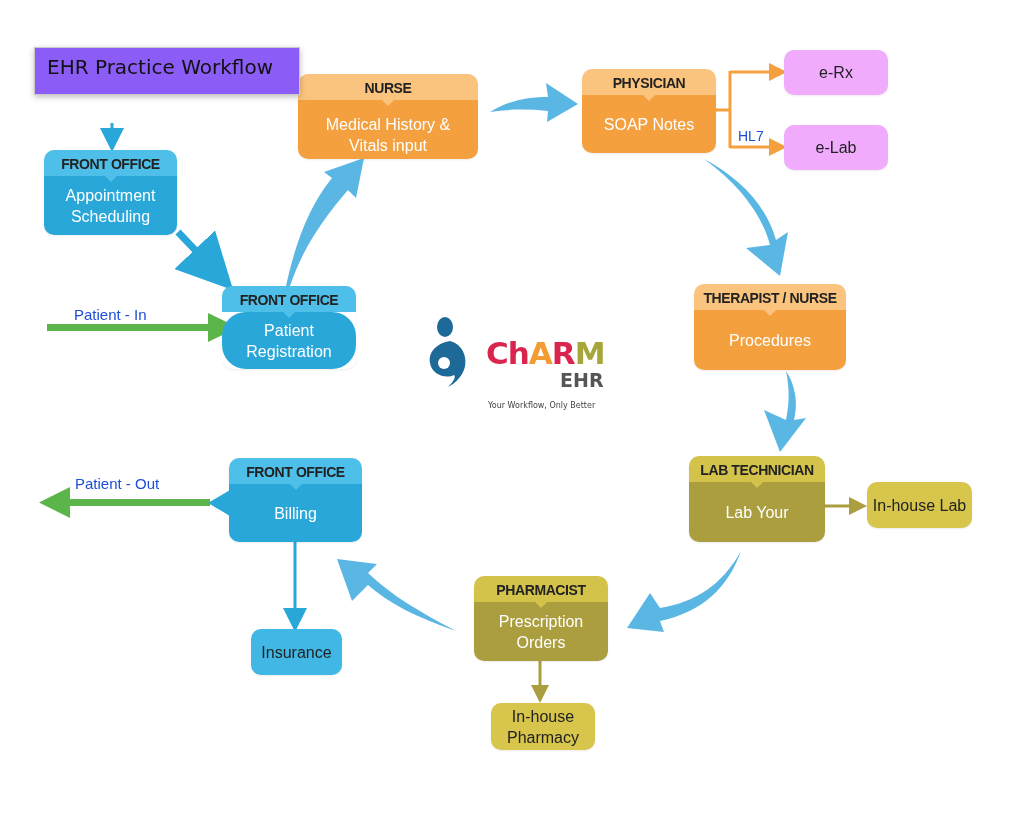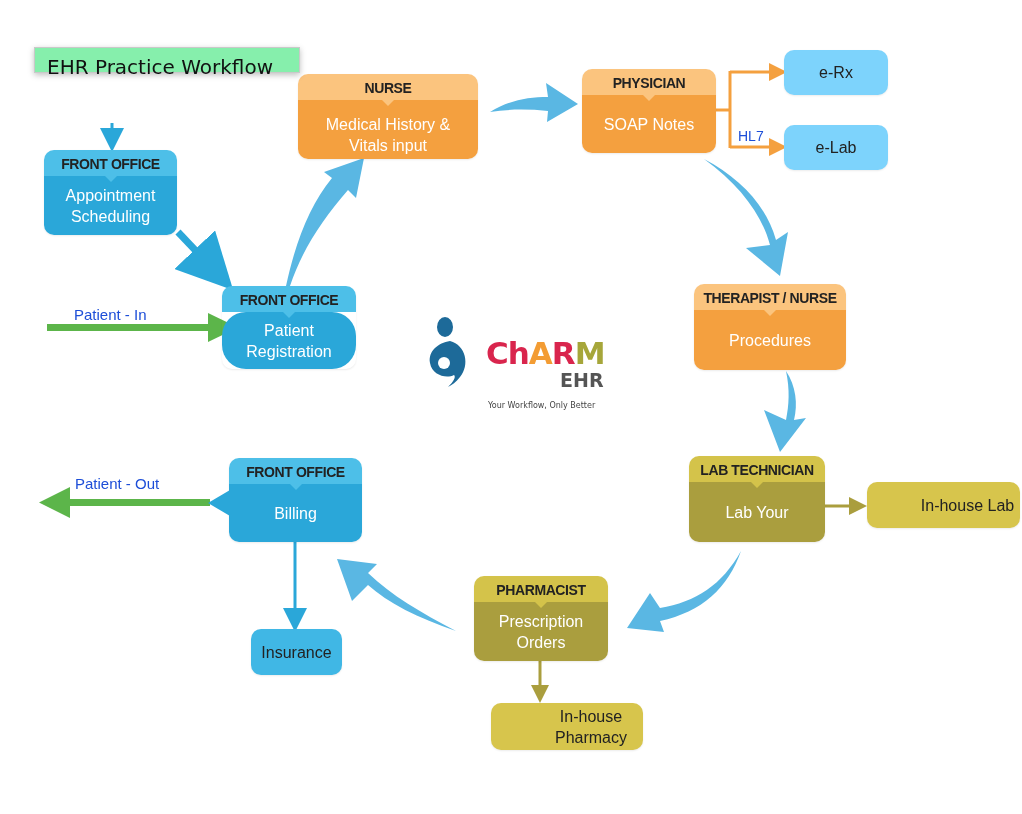--- a/index.html
+++ b/index.html
@@ -21,7 +21,7 @@
   .simple.orange-s { background: #7dd3fc; }
   .simple.olive-s { background: #d7c54c; padding-left: 48px; }
   .label { position: absolute; font-size: 15px; color: #1d4ed8; font-family: "Liberation Sans", sans-serif; }
-  .tooltip { position: absolute; left: 34px; top: 47px; width: 266px; height: 26px; background: #86efac; border: 1px solid #c9c9c9; box-shadow: 0 2px 6px rgba(0,0,0,0.25); font-size: 20px; line-height: 38px; color: #111; padding-left: 12px; box-sizing: border-box; font-family: "DejaVu Sans", sans-serif; z-index: 10; }
+  .tooltip { position: absolute; left: 34px; top: 47px; width: 266px; height: 48px; background: #8b5cf6; border: 1px solid #c9c9c9; box-shadow: 0 2px 6px rgba(0,0,0,0.25); font-size: 20px; line-height: 38px; color: #111; padding-left: 12px; box-sizing: border-box; font-family: "DejaVu Sans", sans-serif; z-index: 10; }
   .logo { position: absolute; left: 428px; top: 315px; width: 190px; height: 100px; }
   .logo .word { position: absolute; left: 58px; top: 20px; font-size: 31px; font-weight: bold; font-family: "DejaVu Sans", sans-serif; letter-spacing: -1px; }
   .logo .ehr { position: absolute; left: 132px; top: 54px; font-size: 19px; font-weight: bold; color: #555; font-family: "DejaVu Sans", sans-serif; }

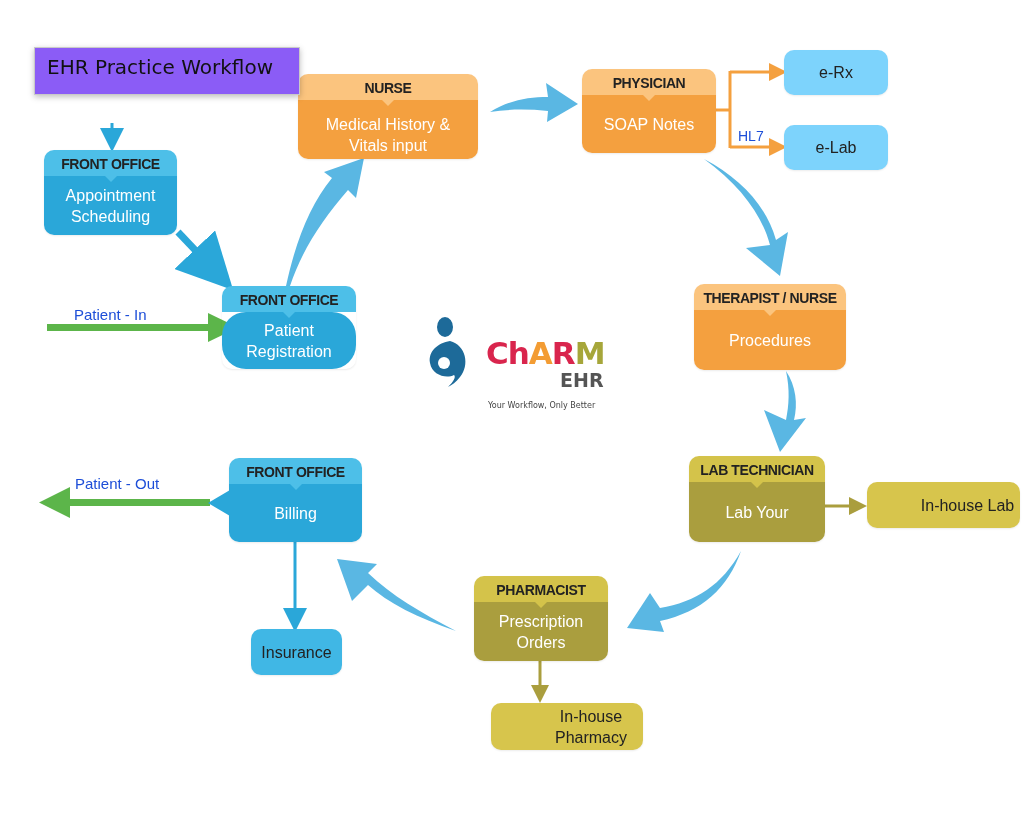--- a/index.html
+++ b/index.html
@@ -18,7 +18,7 @@
   .olive .hdr { background: #d4c34a; border-top-color: #d4c34a; }
   .olive .body { background: #aa9e3e; }
   .simple.blue-s { background: #40b7e5; }
-  .simple.orange-s { background: #7dd3fc; }
+  .simple.orange-s { background: #f0abfc; }
   .simple.olive-s { background: #d7c54c; padding-left: 48px; }
   .label { position: absolute; font-size: 15px; color: #1d4ed8; font-family: "Liberation Sans", sans-serif; }
   .tooltip { position: absolute; left: 34px; top: 47px; width: 266px; height: 48px; background: #8b5cf6; border: 1px solid #c9c9c9; box-shadow: 0 2px 6px rgba(0,0,0,0.25); font-size: 20px; line-height: 38px; color: #111; padding-left: 12px; box-sizing: border-box; font-family: "DejaVu Sans", sans-serif; z-index: 10; }

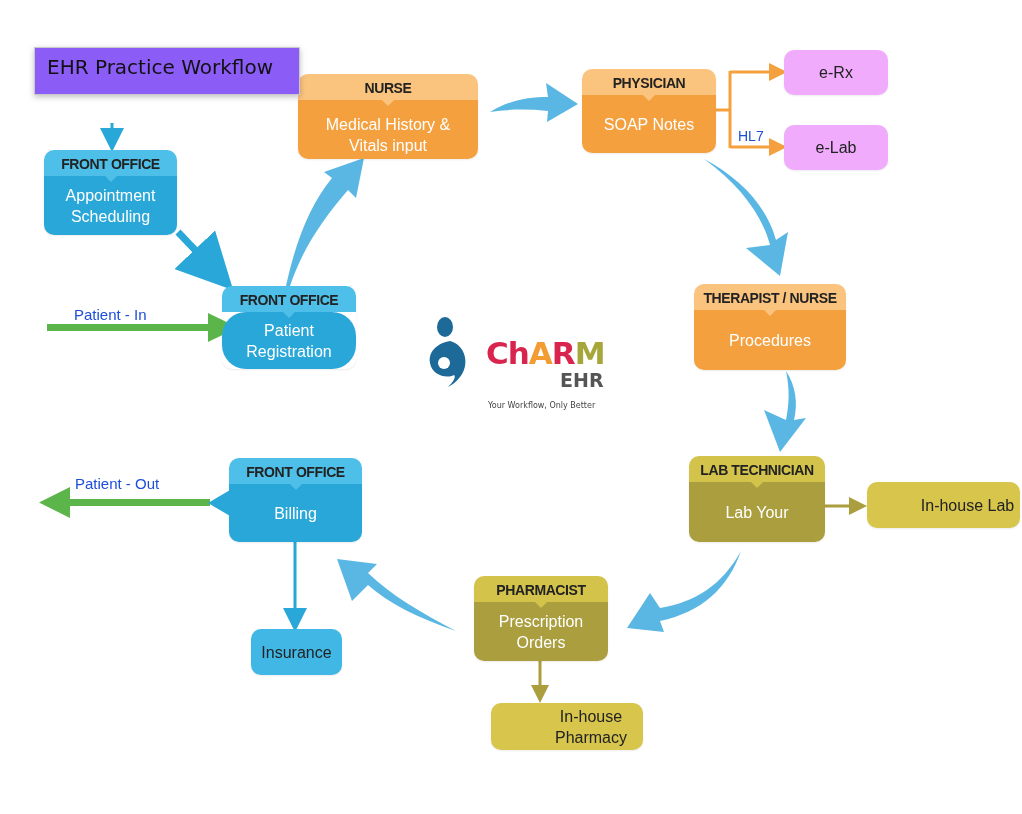--- a/index.html
+++ b/index.html
@@ -19,7 +19,7 @@
   .olive .body { background: #aa9e3e; }
   .simple.blue-s { background: #40b7e5; }
   .simple.orange-s { background: #f0abfc; }
-  .simple.olive-s { background: #d7c54c; padding-left: 48px; }
+  .simple.olive-s { background: #d7c54c; }
   .label { position: absolute; font-size: 15px; color: #1d4ed8; font-family: "Liberation Sans", sans-serif; }
   .tooltip { position: absolute; left: 34px; top: 47px; width: 266px; height: 48px; background: #8b5cf6; border: 1px solid #c9c9c9; box-shadow: 0 2px 6px rgba(0,0,0,0.25); font-size: 20px; line-height: 38px; color: #111; padding-left: 12px; box-sizing: border-box; font-family: "DejaVu Sans", sans-serif; z-index: 10; }
   .logo { position: absolute; left: 428px; top: 315px; width: 190px; height: 100px; }

